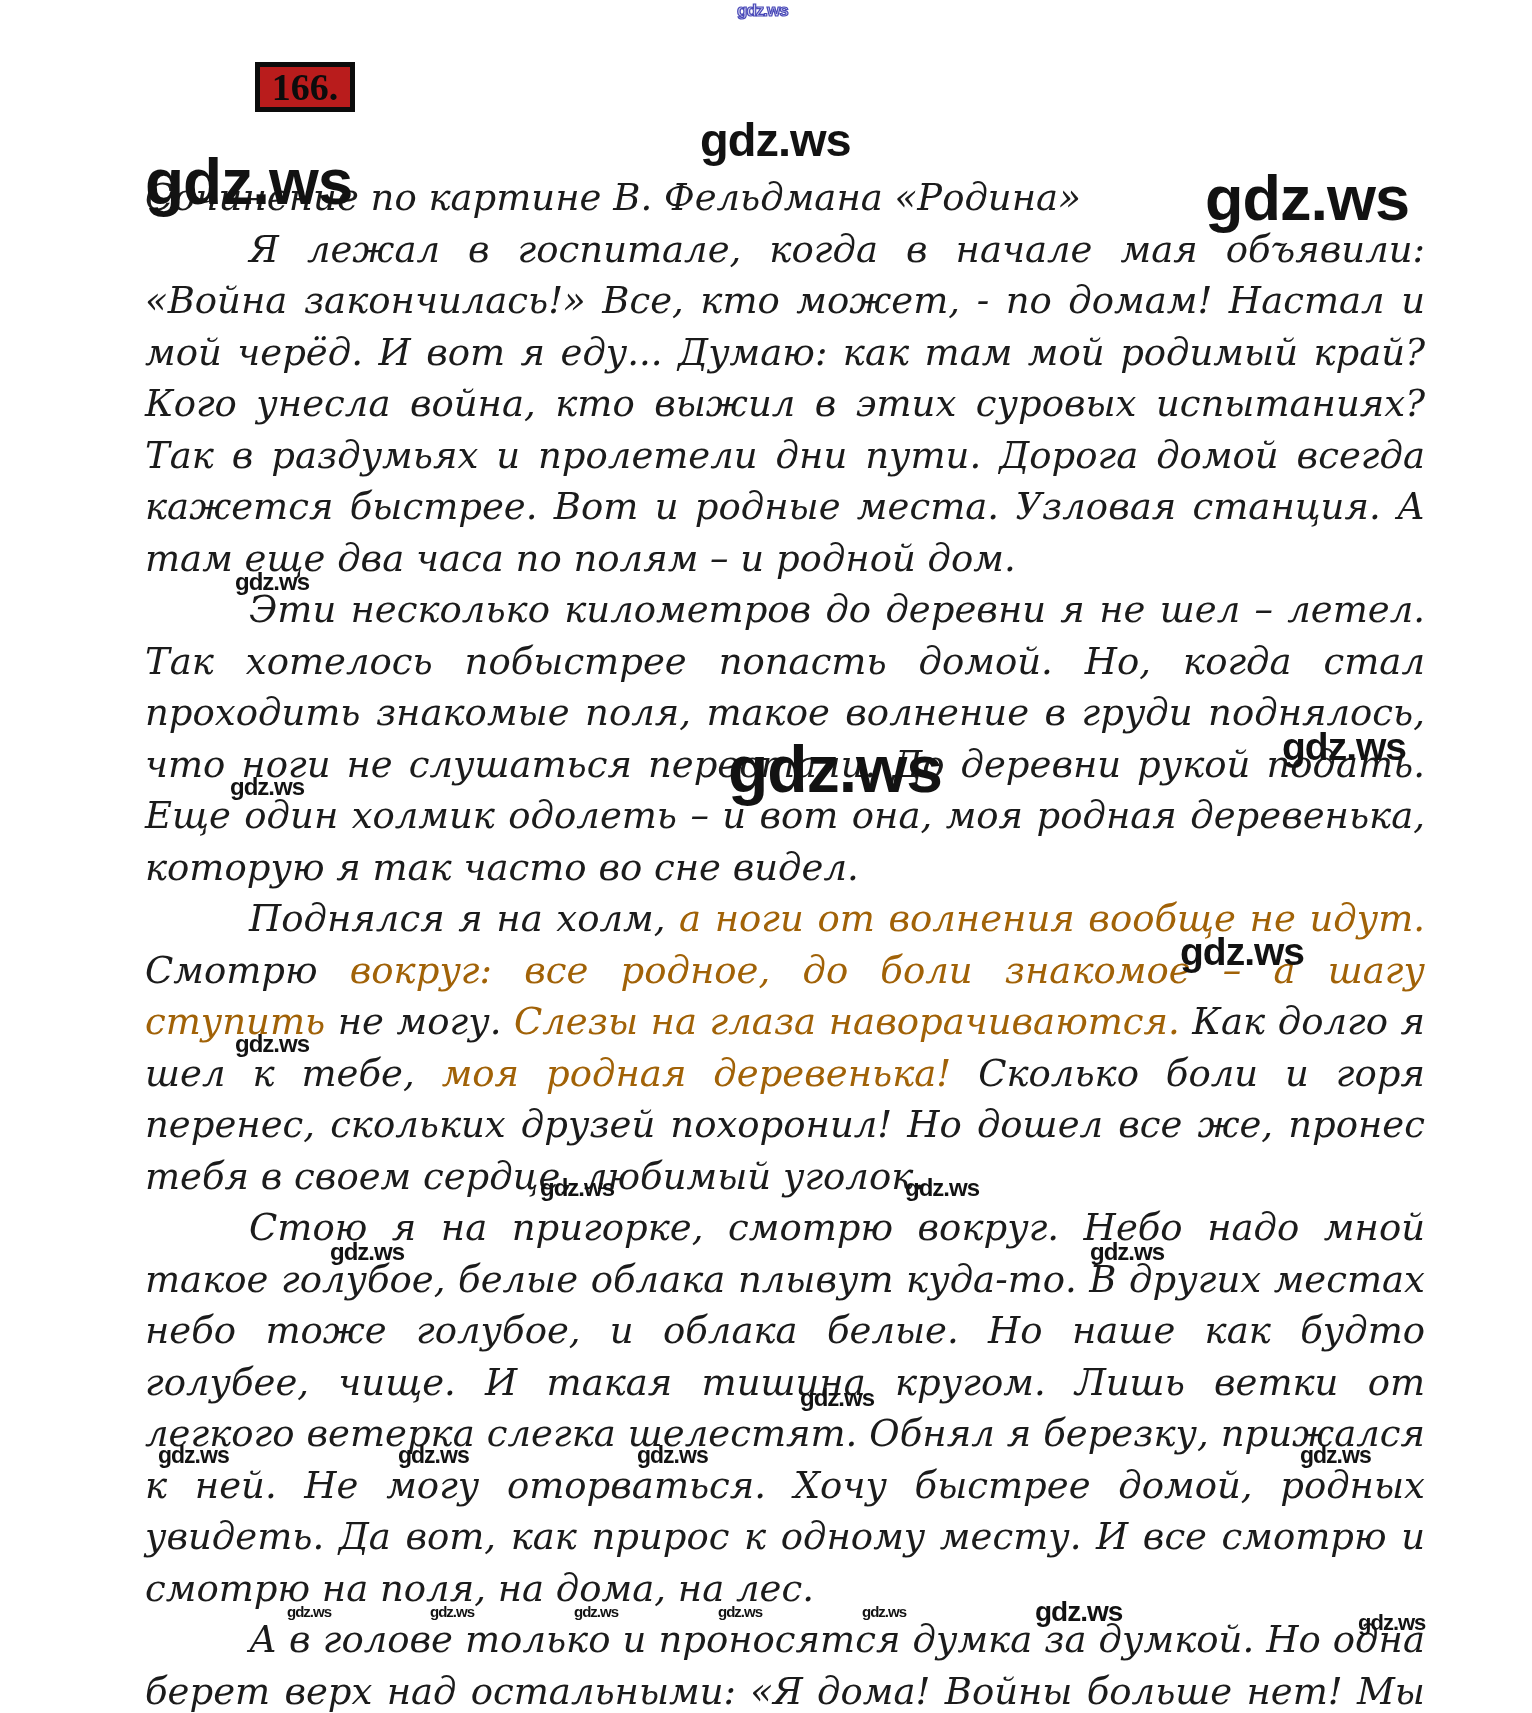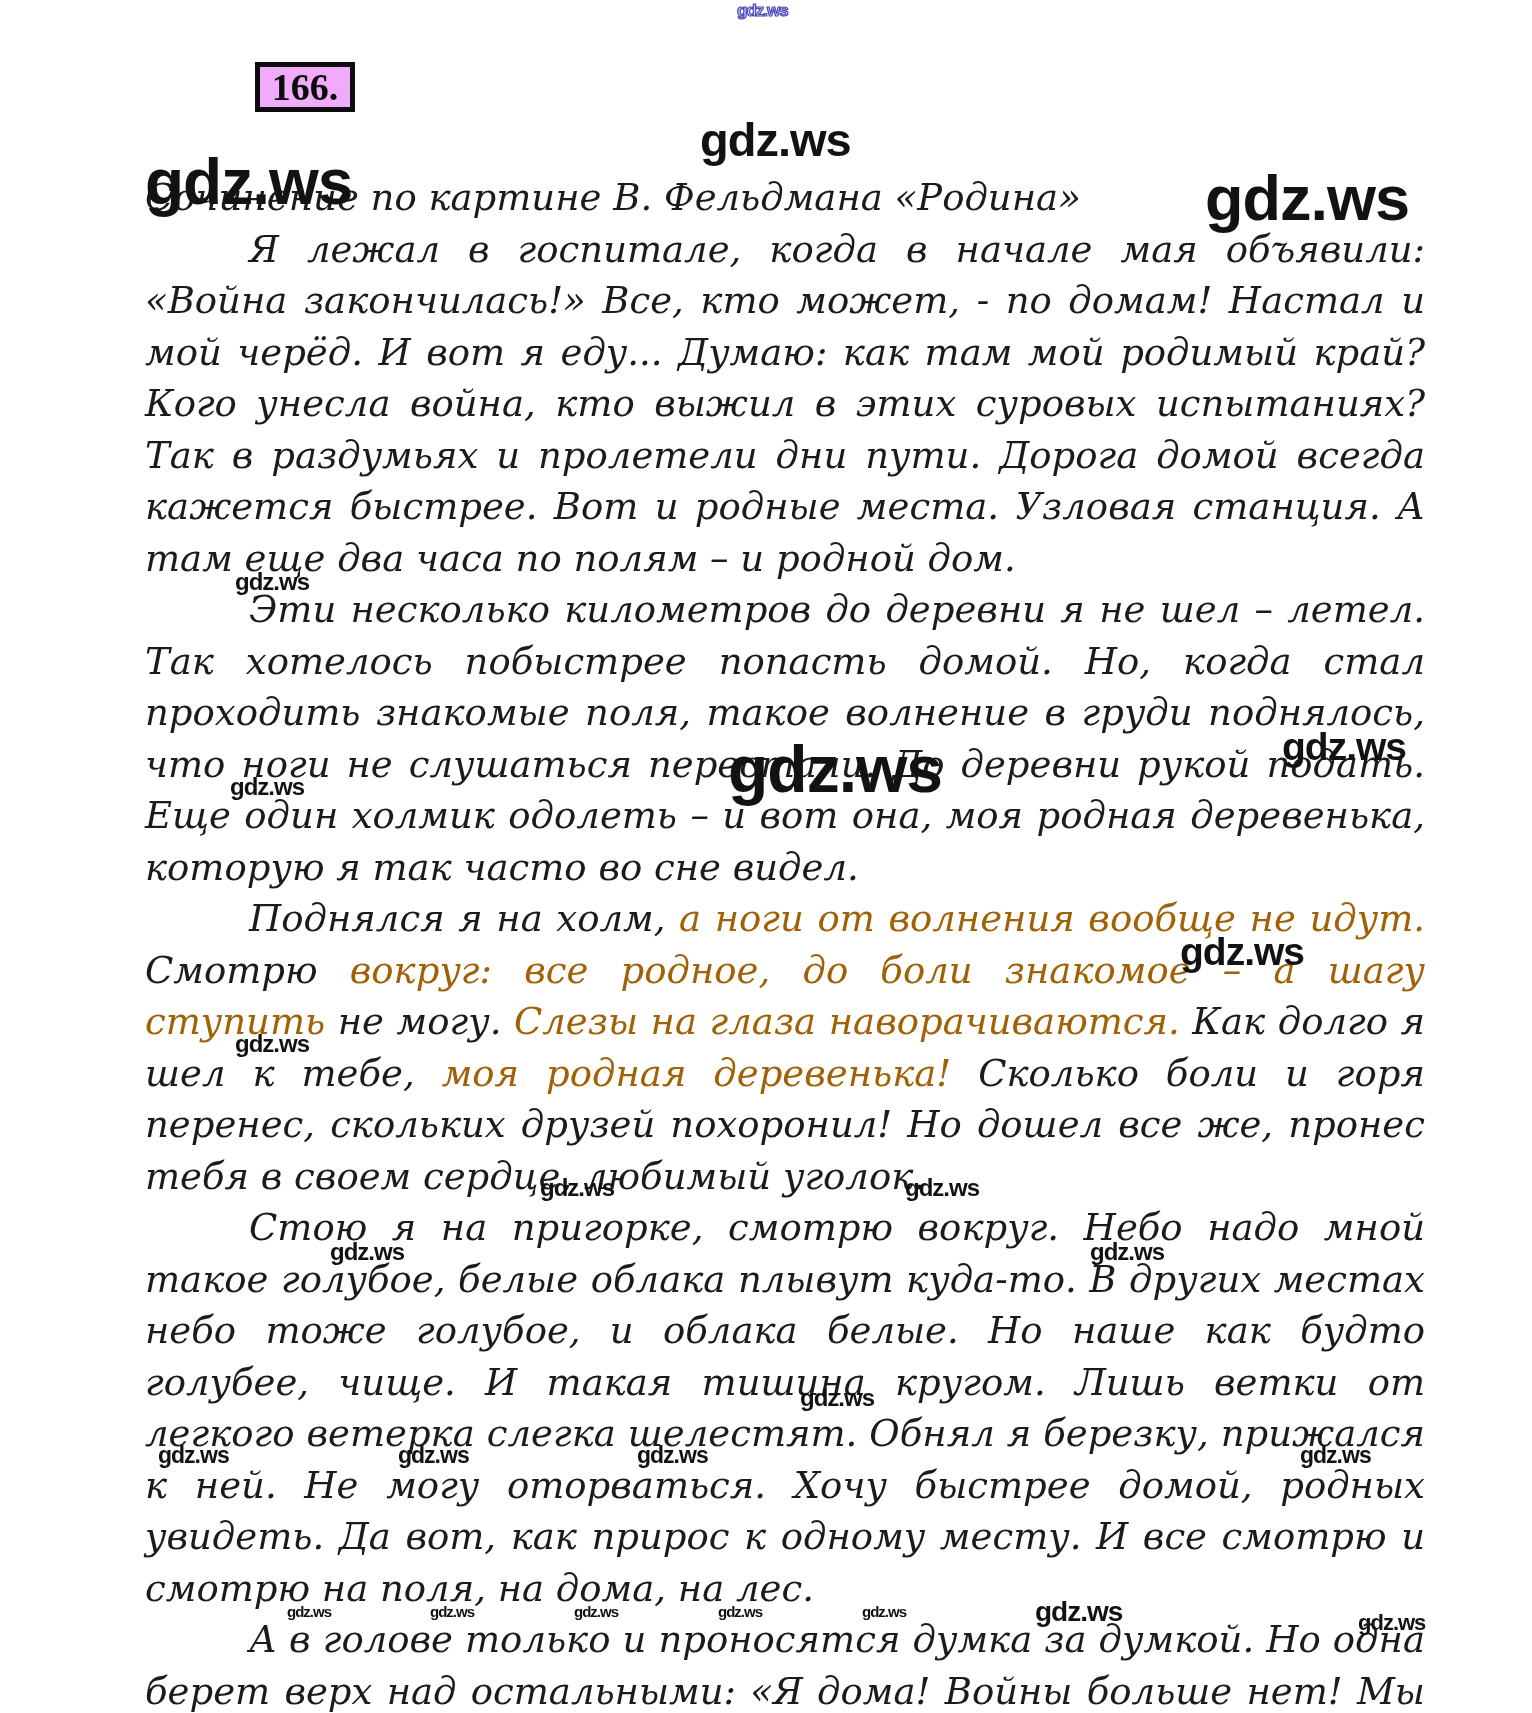--- a/index.html
+++ b/index.html
@@ -17,7 +17,7 @@
     border:5px solid #0c0c0c;
     box-sizing:border-box;
     display:flex;align-items:center;justify-content:center;
-    background:#f0abfc;
+    background:#b91c1c;
   }
   .num-box span{
     font-family:"Liberation Serif", serif;

